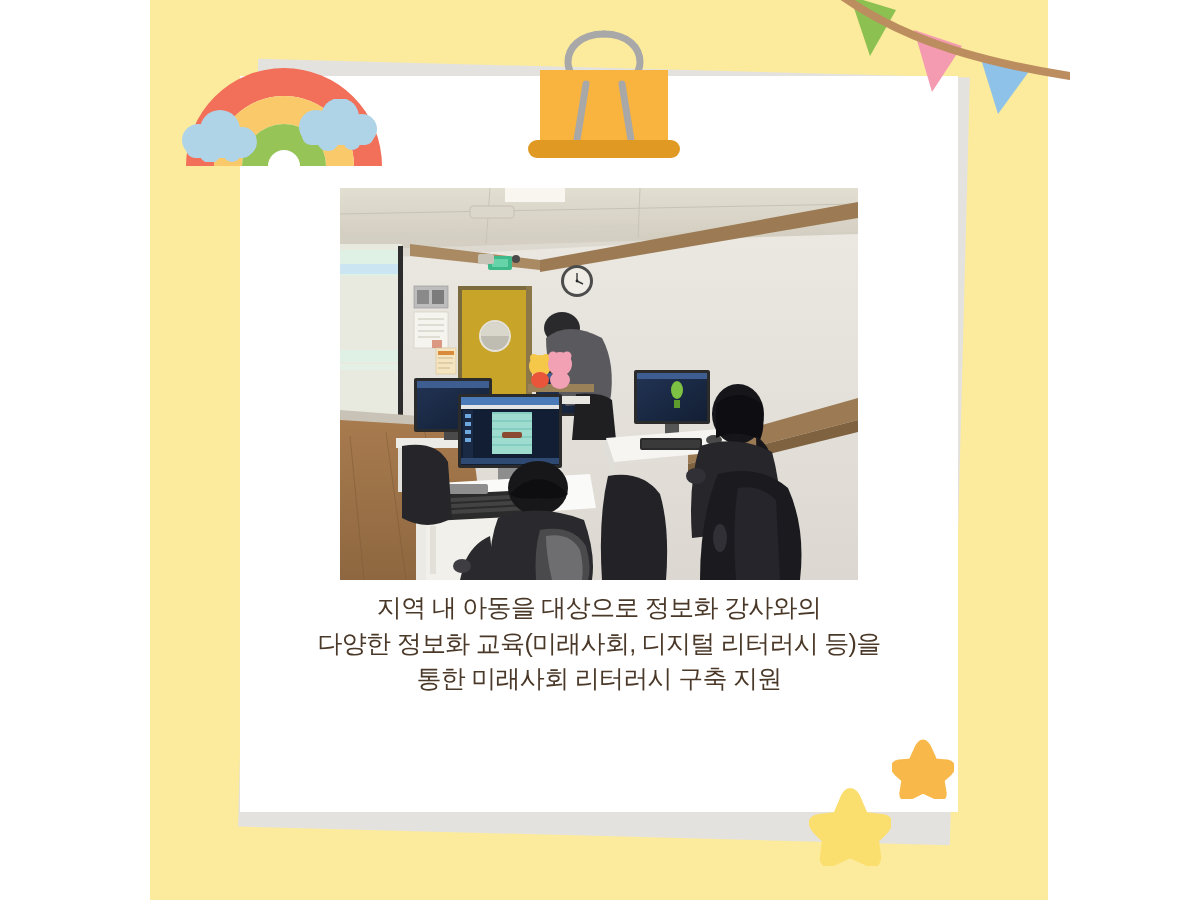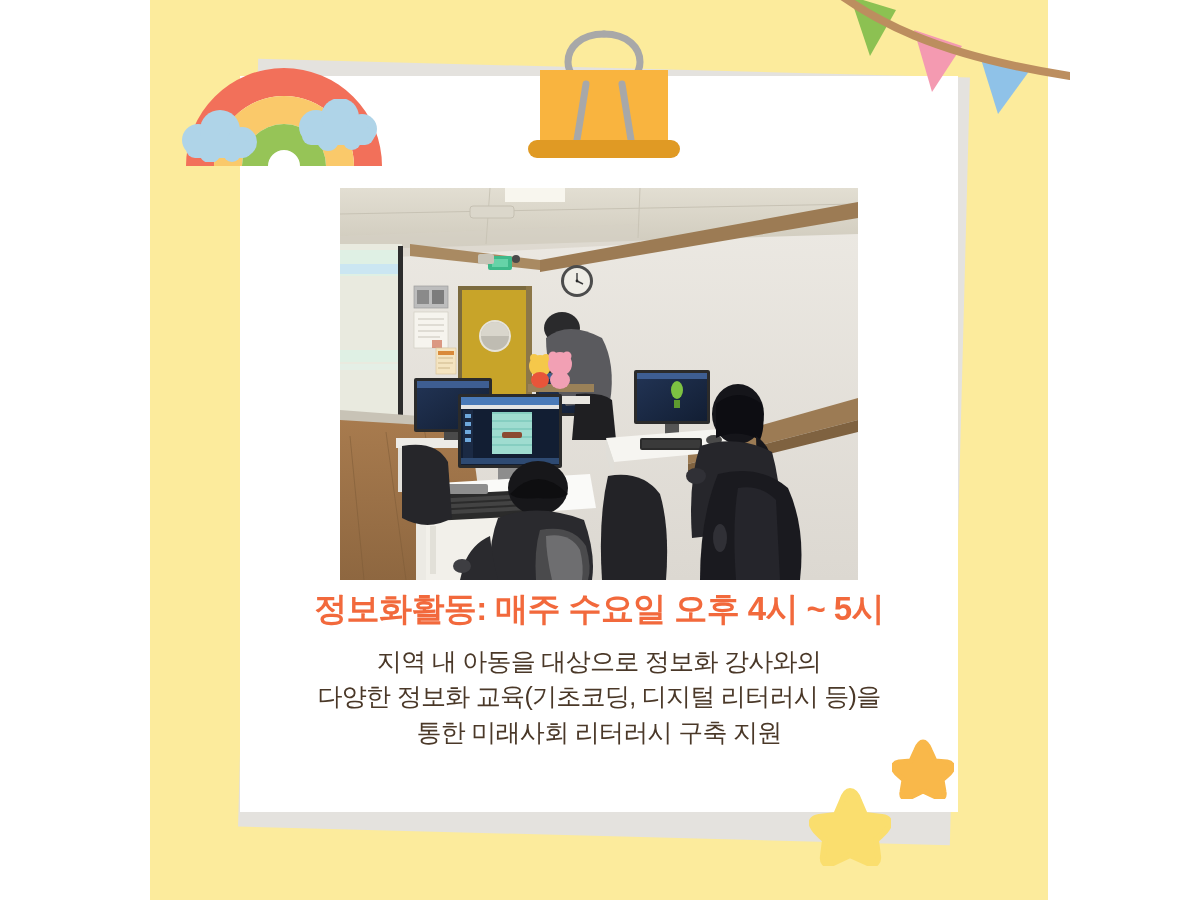--- a/index.html
+++ b/index.html
@@ -456,7 +456,6 @@
   </div>
 
   <div class="text-block">
-    <h1 class="headline">정보화활동: 매주 수요일 오후 4시 ~ 5시</h1>
     <p class="body-line">지역 내 아동을 대상으로 정보화 강사와의</p>
     <p class="body-line">다양한 정보화 교육(기초코딩, 디지털 리터러시 등)을</p>
     <p class="body-line">통한 미래사회 리터러시 구축 지원</p>

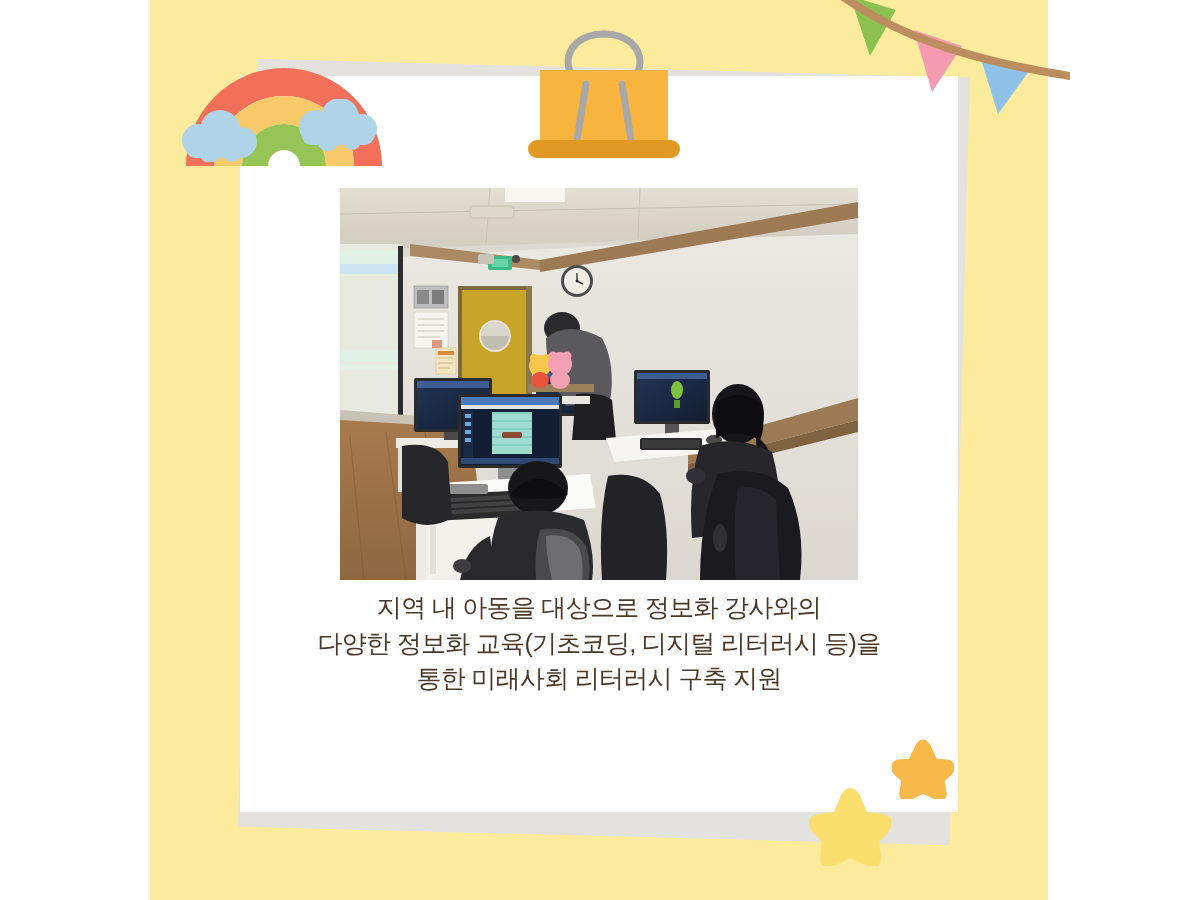--- a/index.html
+++ b/index.html
@@ -457,7 +457,7 @@
 
   <div class="text-block">
     <p class="body-line">지역 내 아동을 대상으로 정보화 강사와의</p>
-    <p class="body-line">다양한 정보화 교육(기초코딩, 디지털 리터러시 등)을</p>
+    <p class="body-line">다양한 정보화 교육(미래사회, 디지털 리터러시 등)을</p>
     <p class="body-line">통한 미래사회 리터러시 구축 지원</p>
   </div>
 

